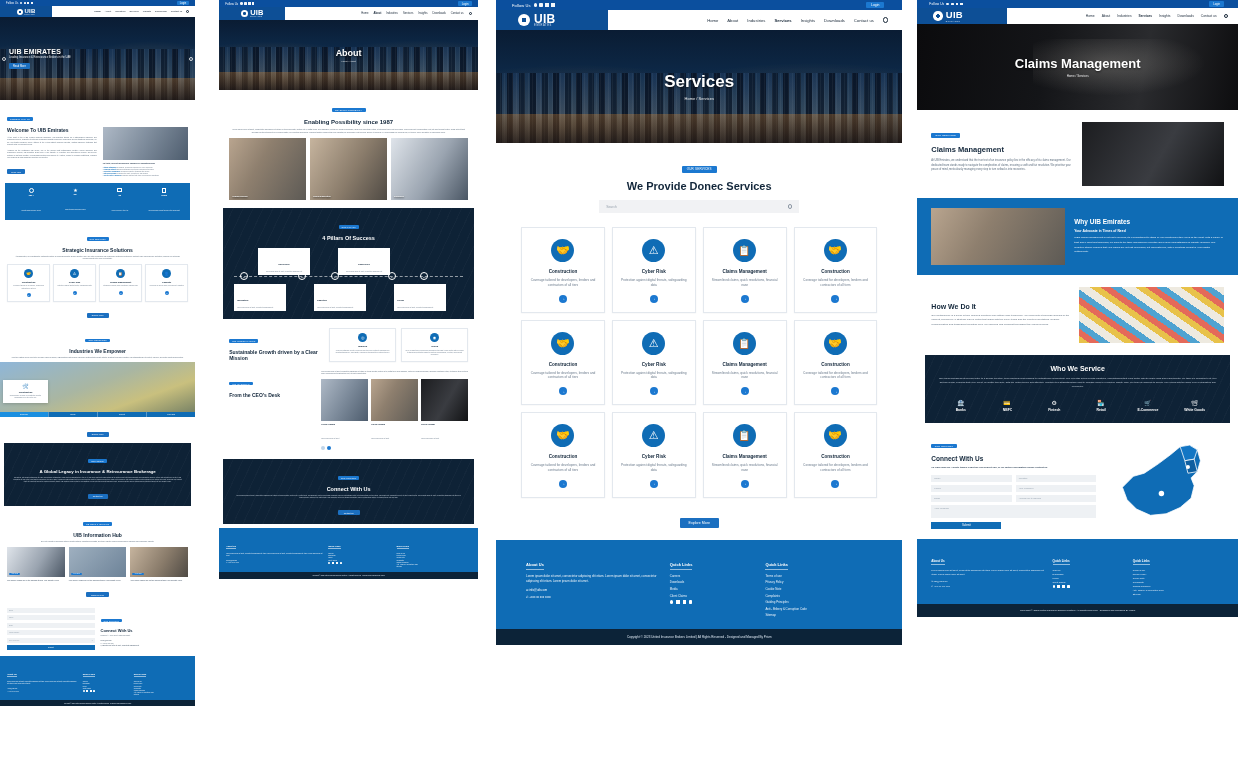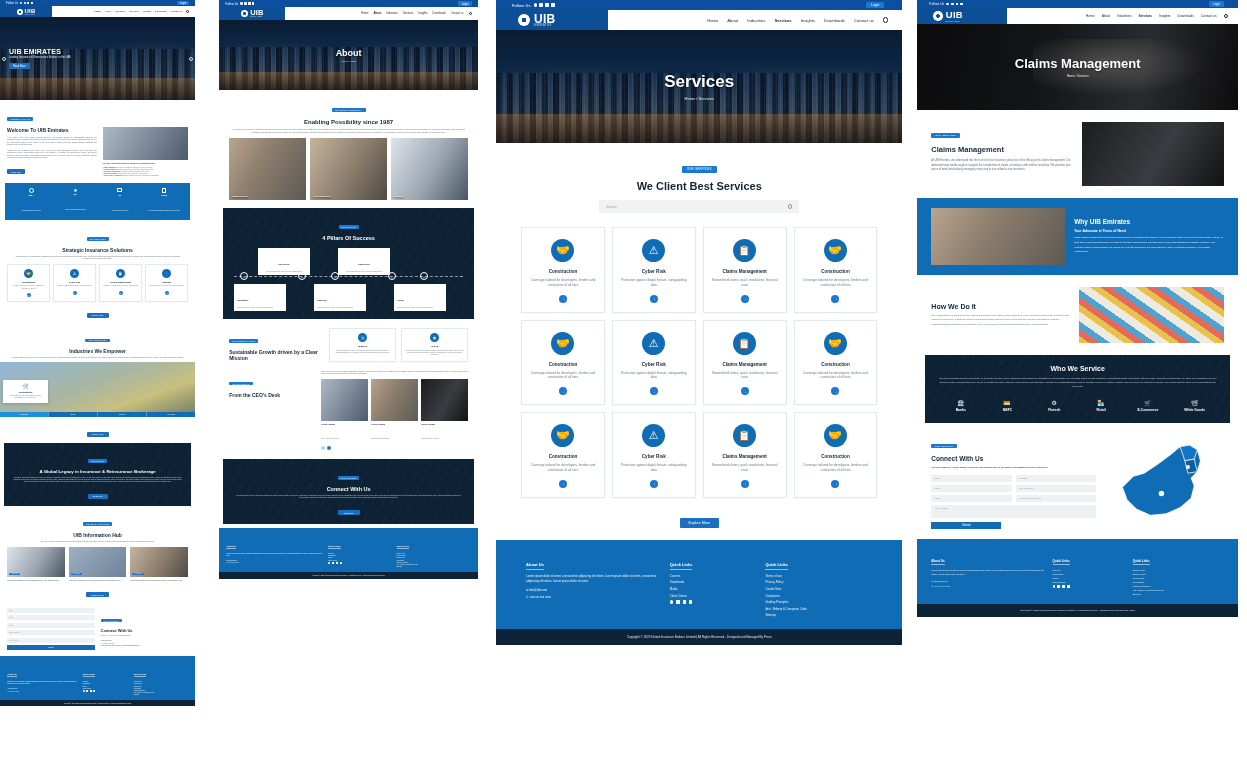--- a/index.html
+++ b/index.html
@@ -575,7 +575,7 @@
 
     <div style="text-align:center;padding:13px 0 0">
       <span class="badge" style="font-size:3px;padding:1.5px 5px">Our Services</span>
-      <div class="h-sec" style="font-size:11px;margin-top:6px">We Client Best Services</div>
+      <div class="h-sec" style="font-size:11px;margin-top:6px">We Provide Donec Services</div>
       <div style="margin:8px auto 0;width:200px;height:13px;background:#f1f2f4;display:flex;align-items:center;justify-content:space-between;padding:0 7px">
         <span style="font-size:3.4px;color:#9aa4af">Search</span>
         <span style="width:4.5px;height:4.5px;border:.7px solid #8d98a4;border-radius:50%;display:block"></span>

